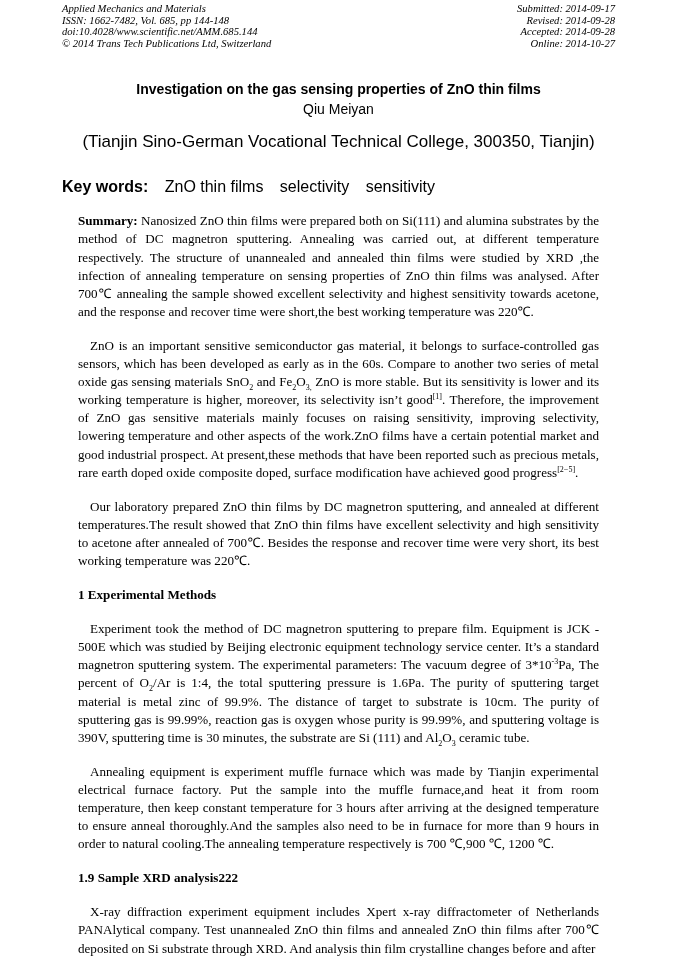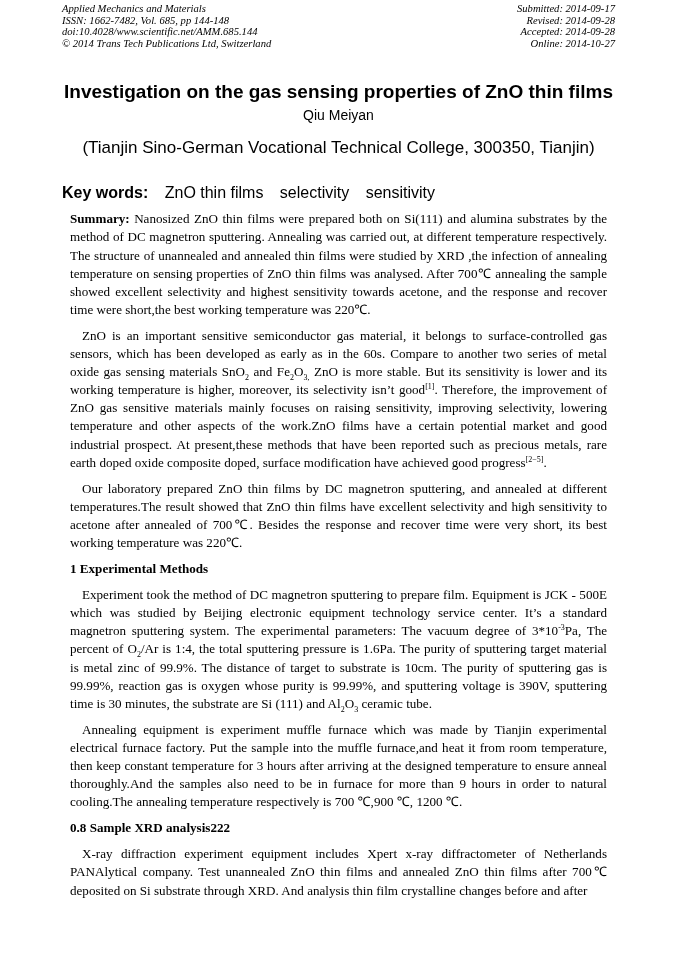--- a/index.html
+++ b/index.html
@@ -7,7 +7,7 @@
   .page { position: absolute; left: 62px; top: 3px; width: 553px; font-family: "Liberation Serif", serif; }
   .header { display: flex; justify-content: space-between; font-style: italic; font-size: 10.6px; line-height: 11.6px; }
   .header .right { text-align: right; }
-  .title { text-align: center; font-family: "Liberation Sans", sans-serif; font-weight: bold; font-size: 19px; margin-top: 32px; }
+  .title { text-align: center; font-family: "Liberation Sans", sans-serif; font-weight: bold; font-size: 14px; margin-top: 32px; }
   .author { text-align: center; font-family: "Liberation Sans", sans-serif; font-size: 14px; margin-top: 4px; }
   .affil { text-align: center; font-family: "Liberation Sans", sans-serif; font-size: 17px; margin-top: 15px; }
   .keywords { font-family: "Liberation Sans", sans-serif; font-size: 16px; margin-top: 26px; }

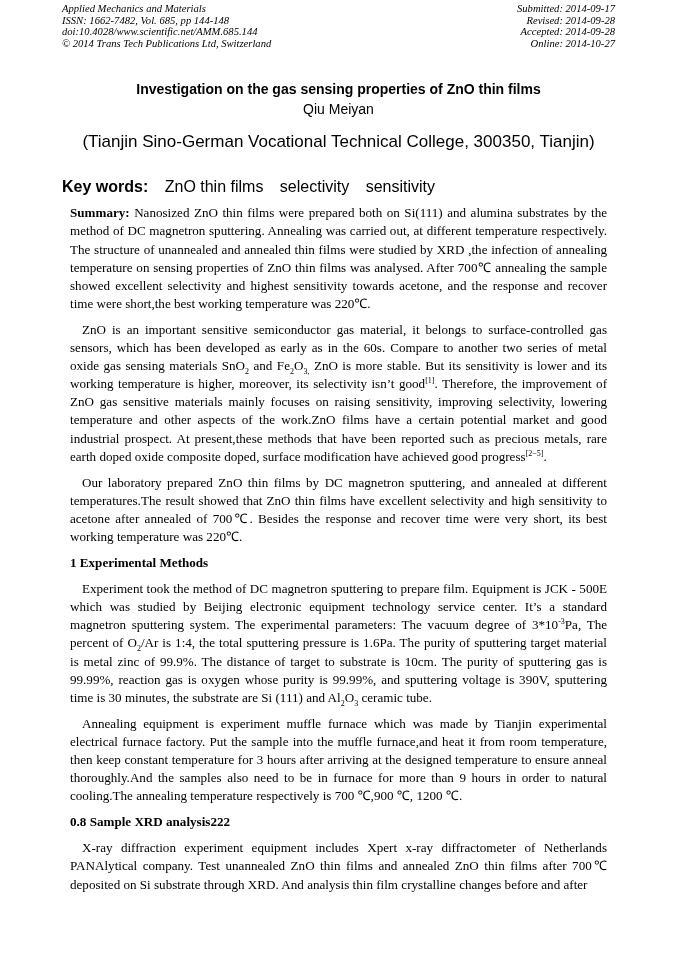--- a/index.html
+++ b/index.html
@@ -14,7 +14,7 @@
   .keywords b { margin-right: 12px; }
   .keywords span.kw { margin-right: 12px; }
   .body { font-size: 13.1px; line-height: 18.1px; text-align: justify; }
-  .body p { margin: 8px; }
+  .body p { margin: 16px; }
   .body p.indent { text-indent: 12px; }
   .summary { margin-top: 17px; }
   .sec1 { margin-top: 19px; font-weight: bold; }

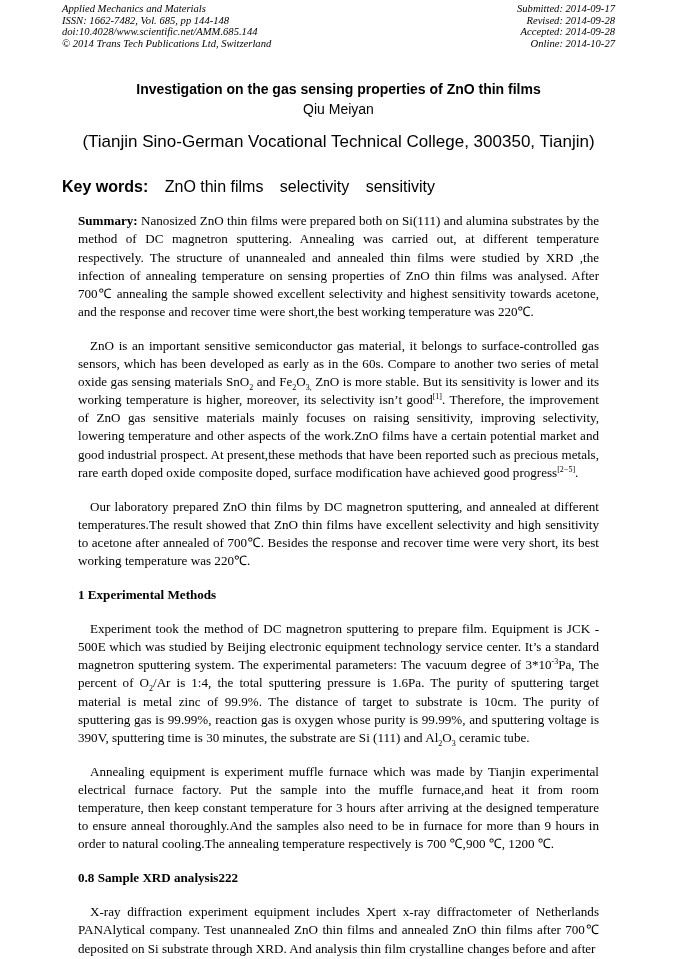--- a/index.html
+++ b/index.html
@@ -64,7 +64,7 @@
 
     <p class="indent">Annealing equipment is experiment muffle furnace which was made by Tianjin experimental electrical furnace factory. Put the sample into the muffle furnace,and heat it from room temperature, then keep constant temperature for 3 hours after arriving at the designed temperature to ensure anneal thoroughly.And the samples also need to be in furnace for more than 9 hours in order to natural cooling.The annealing temperature respectively is 700 ℃,900 ℃, 1200 ℃.</p>
 
-    <p class="sec12">0.8 Sample XRD analysis222</p>
+    <p class="sec12">1.9 Sample XRD analysis222</p>
     <p class="indent">X-ray diffraction experiment equipment includes Xpert x-ray diffractometer of Netherlands PANAlytical company. Test unannealed ZnO thin films and annealed ZnO thin films after 700℃ deposited on Si substrate through XRD. And analysis thin film crystalline changes before and after</p>
   </div>
 </div>

